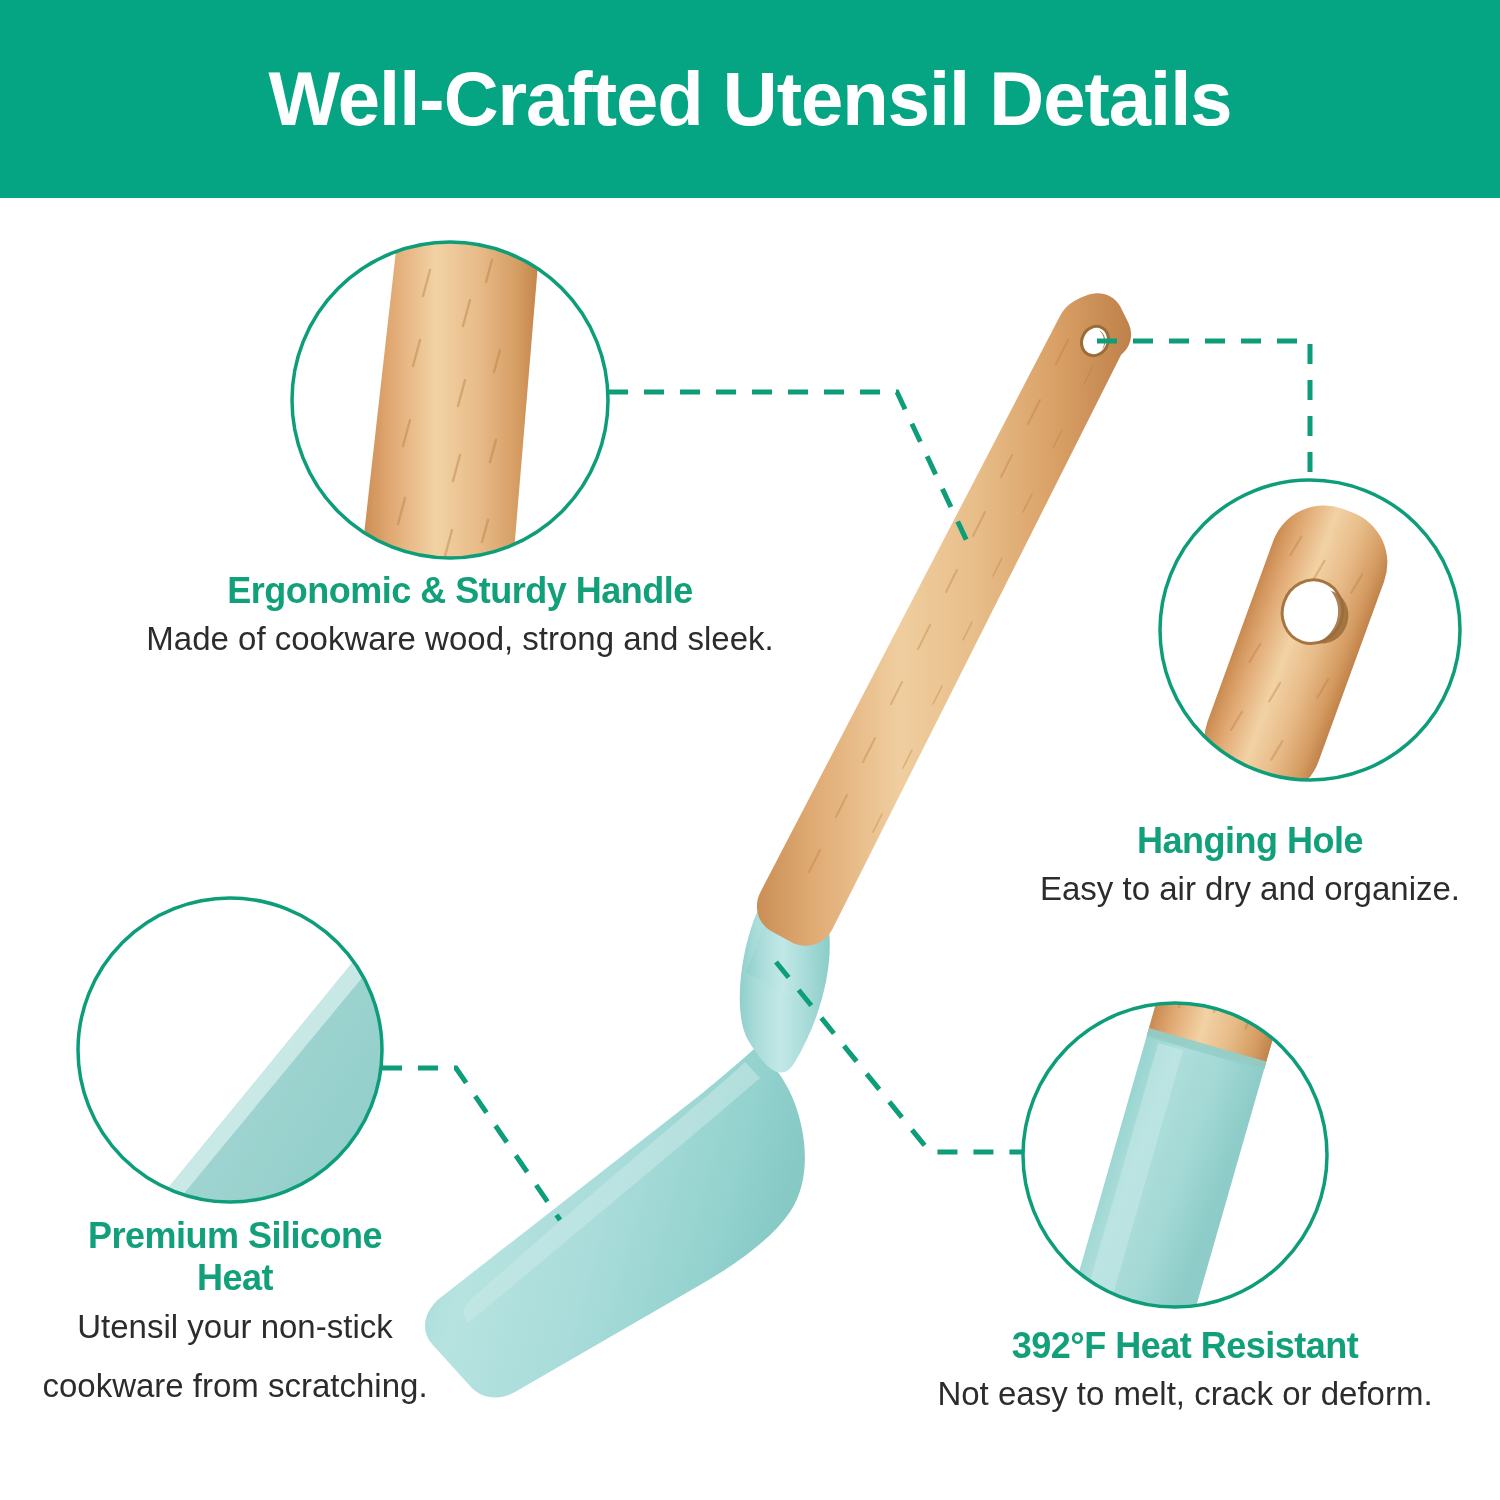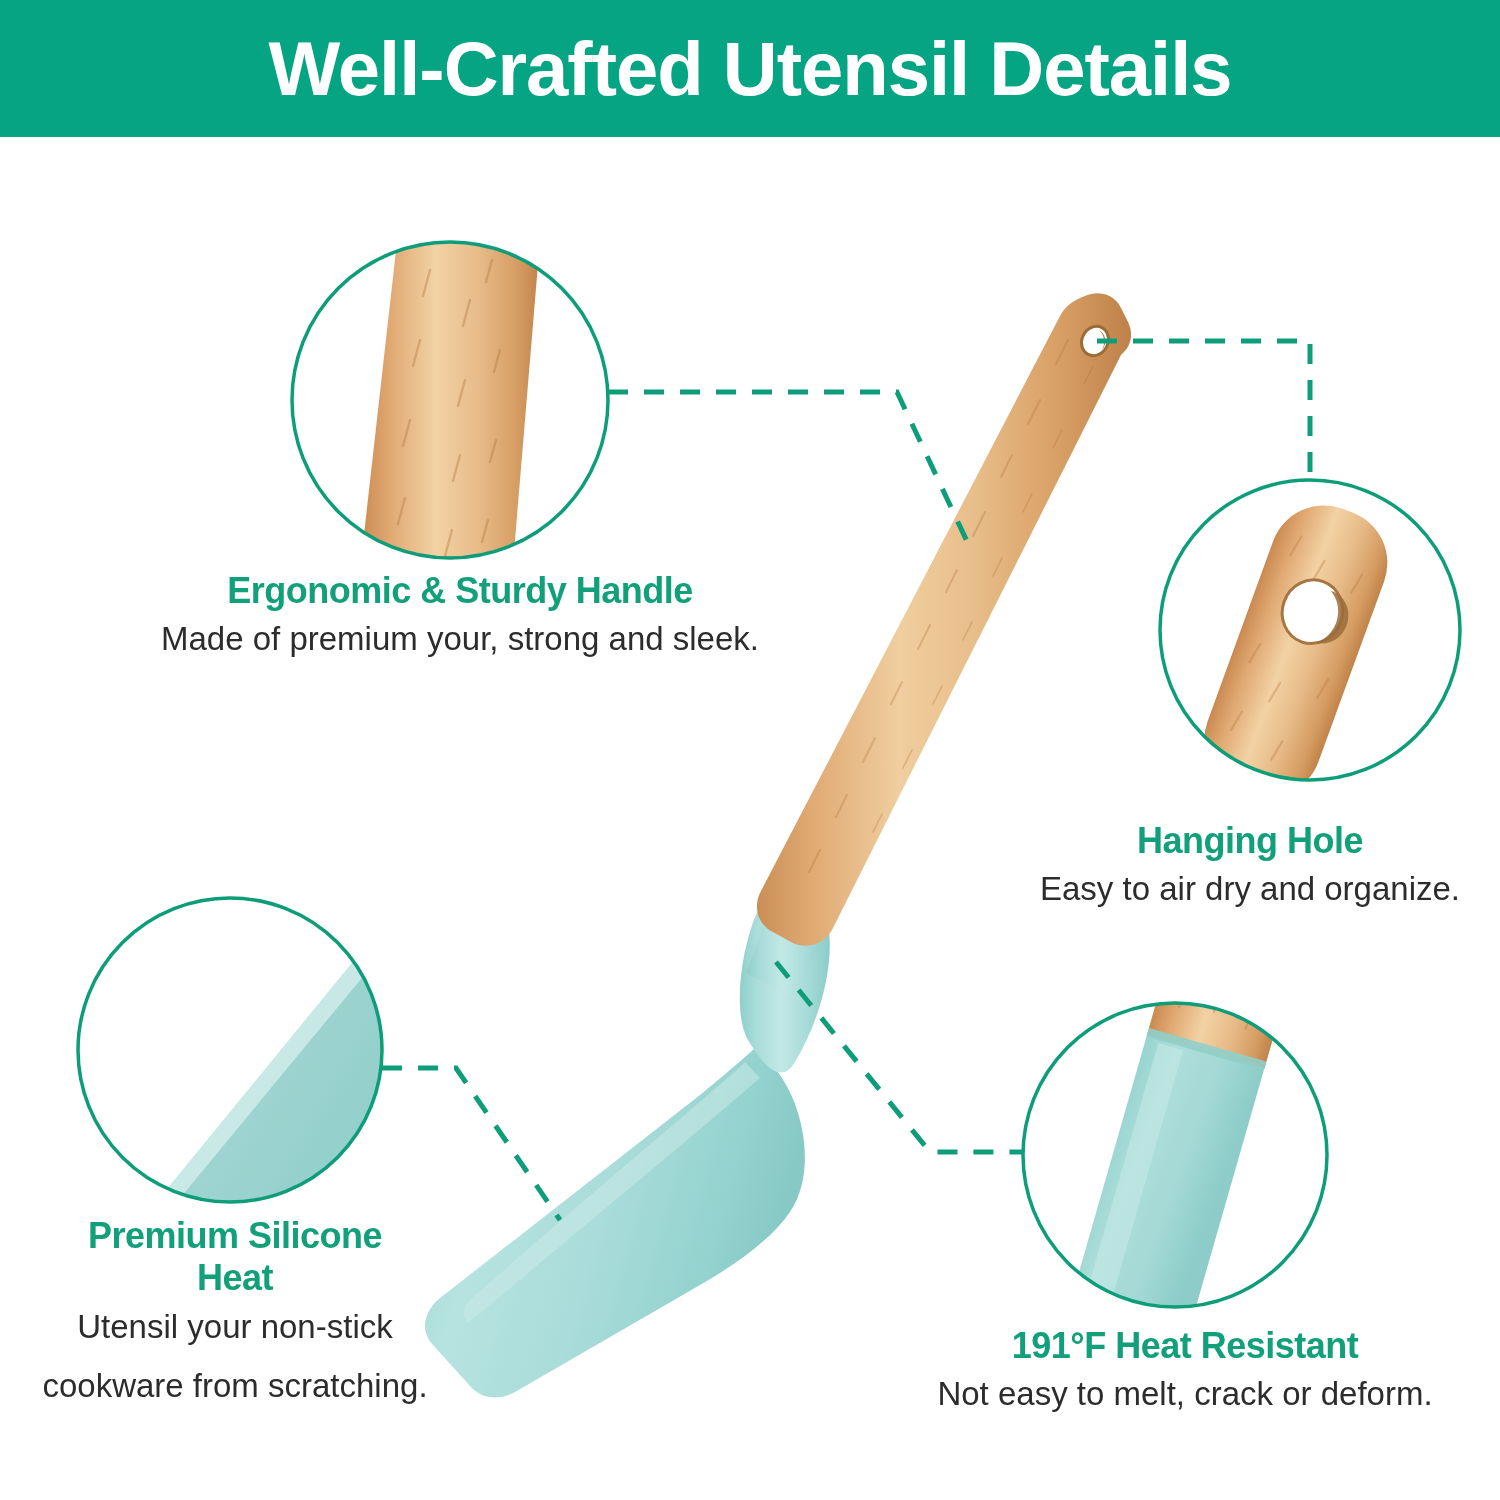--- a/index.html
+++ b/index.html
@@ -14,7 +14,7 @@
 
   
   .banner{
-    position:absolute;left:0;top:0;width:1500px;height:137px;
+    position:absolute;left:0;top:0;width:1500px;height:198px;
     background:#05A483;
     display:flex;align-items:center;justify-content:center;
   }

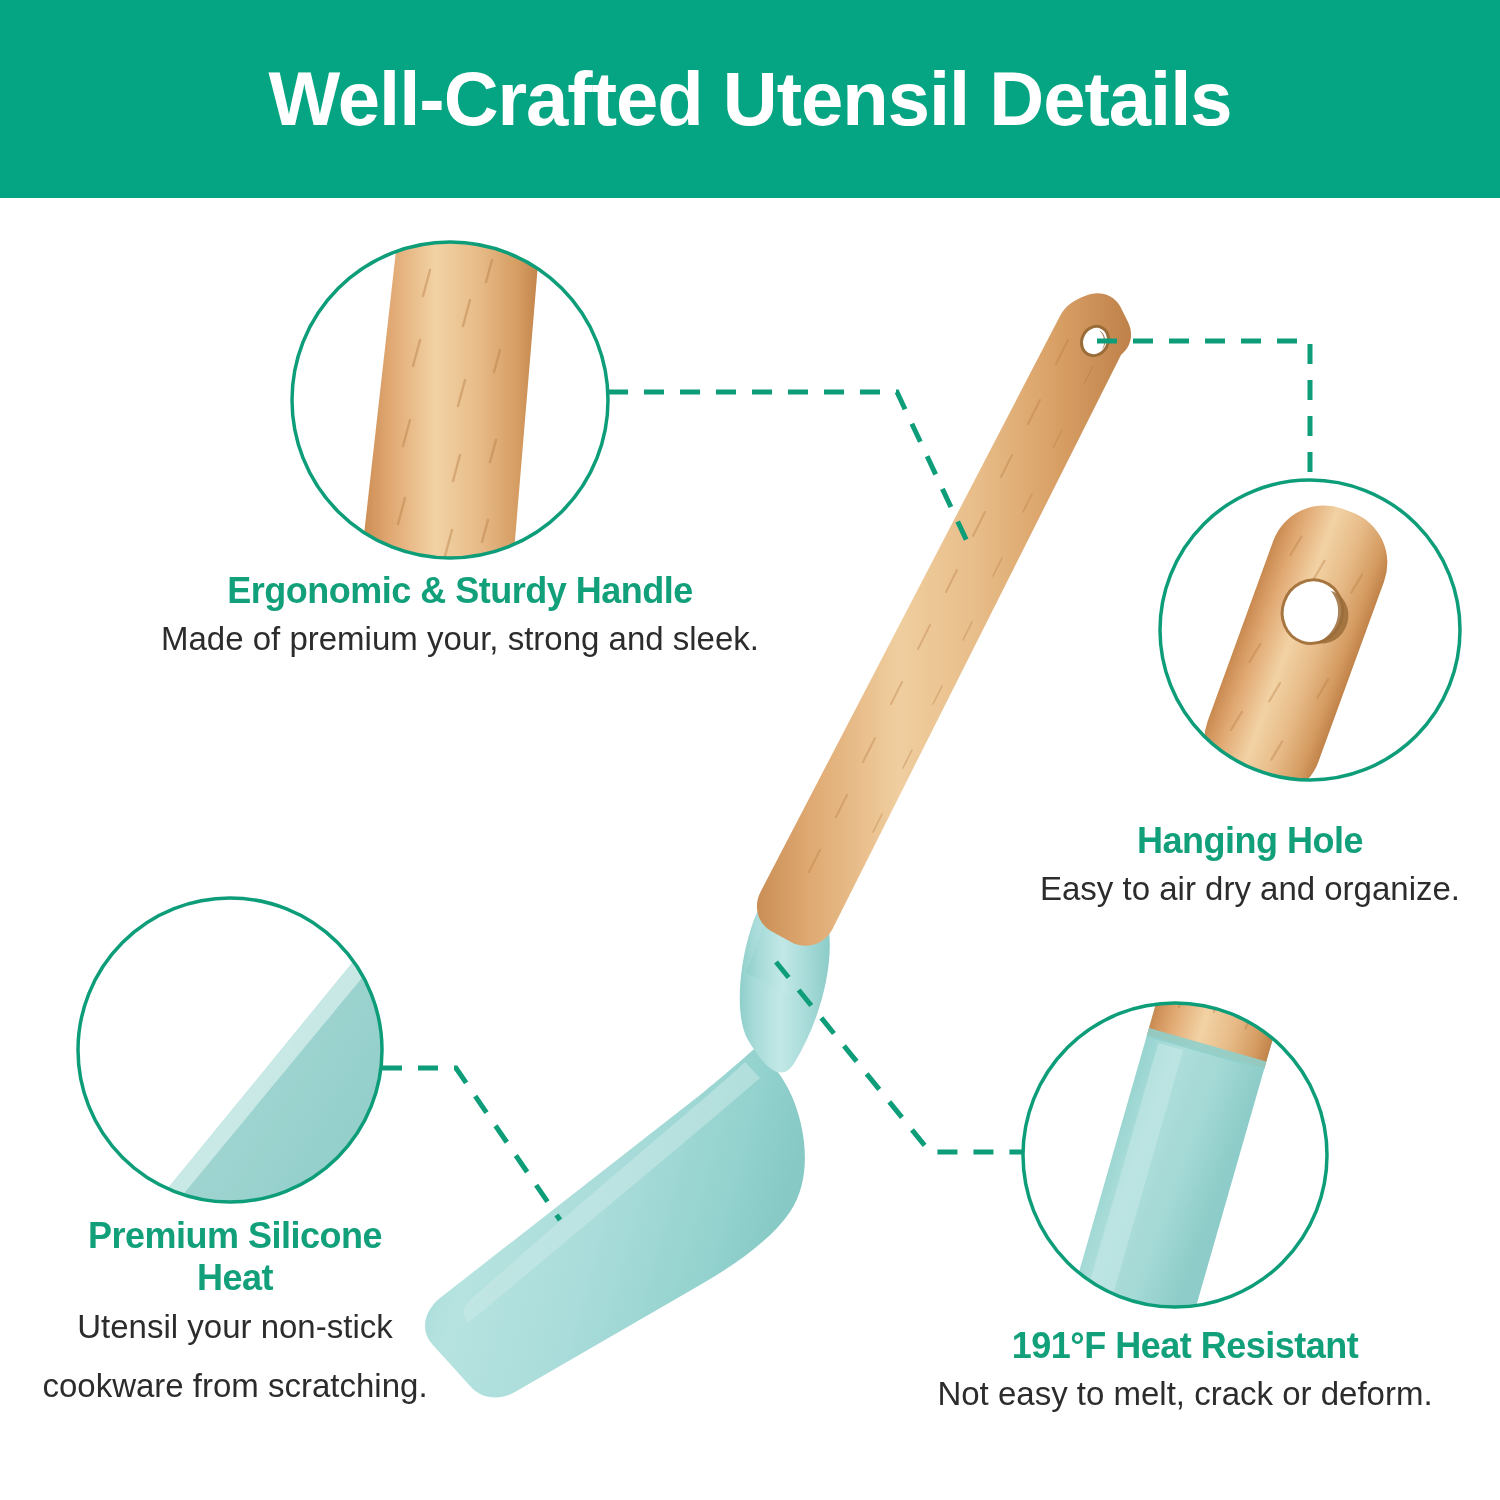--- a/index.html
+++ b/index.html
@@ -276,7 +276,7 @@
 
   <div class="callout" id="callout-handle">
     <div class="c-title">Ergonomic &amp; Sturdy Handle</div>
-    <div class="c-desc">Made of premium your, strong and sleek.</div>
+    <div class="c-desc">Made of cookware wood, strong and sleek.</div>
   </div>
 
   <div class="callout" id="callout-hanging">

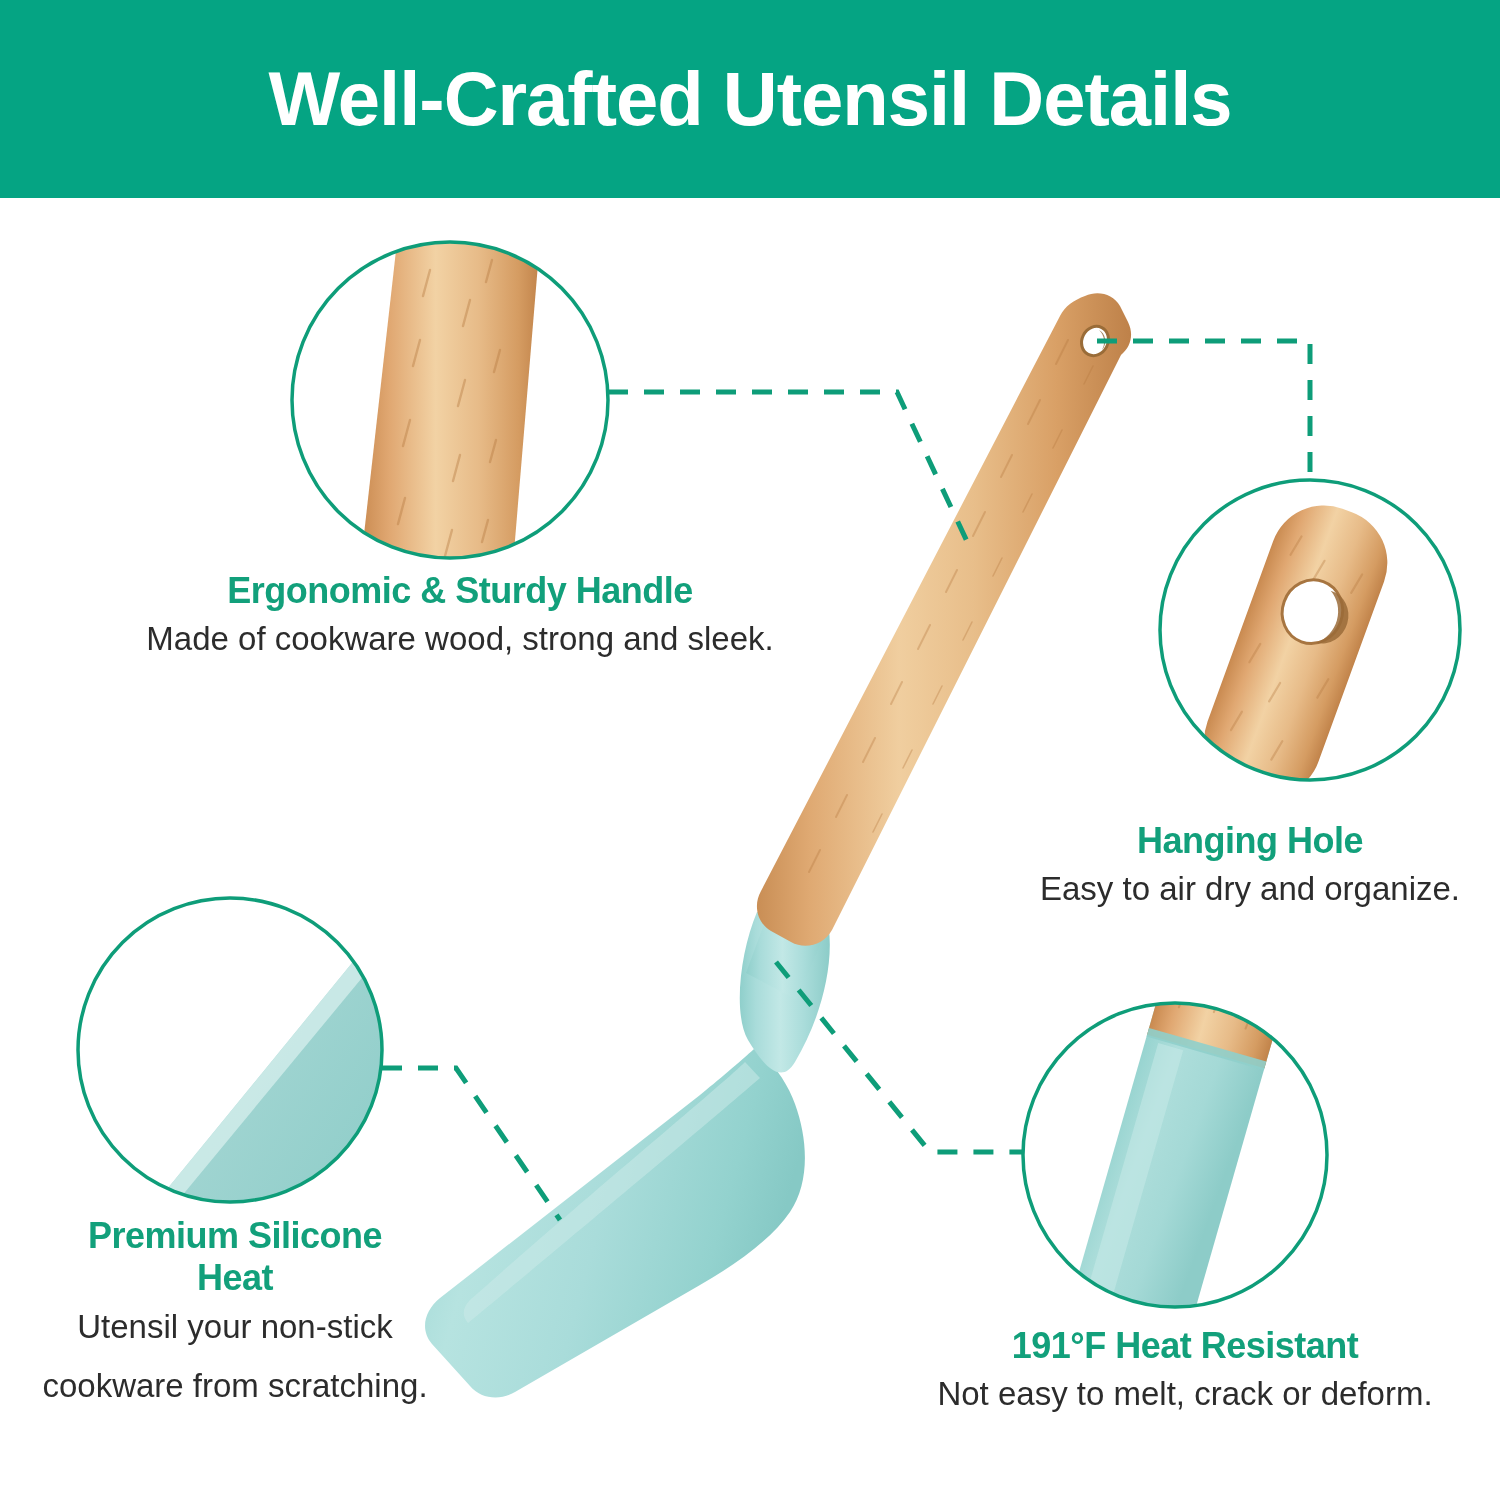--- a/index.html
+++ b/index.html
@@ -292,7 +292,7 @@
   </div>
 
   <div class="callout" id="callout-heat">
-    <div class="c-title">191°F Heat Resistant</div>
+    <div class="c-title">392°F Heat Resistant</div>
     <div class="c-desc">Not easy to melt, crack or deform.</div>
   </div>
 

